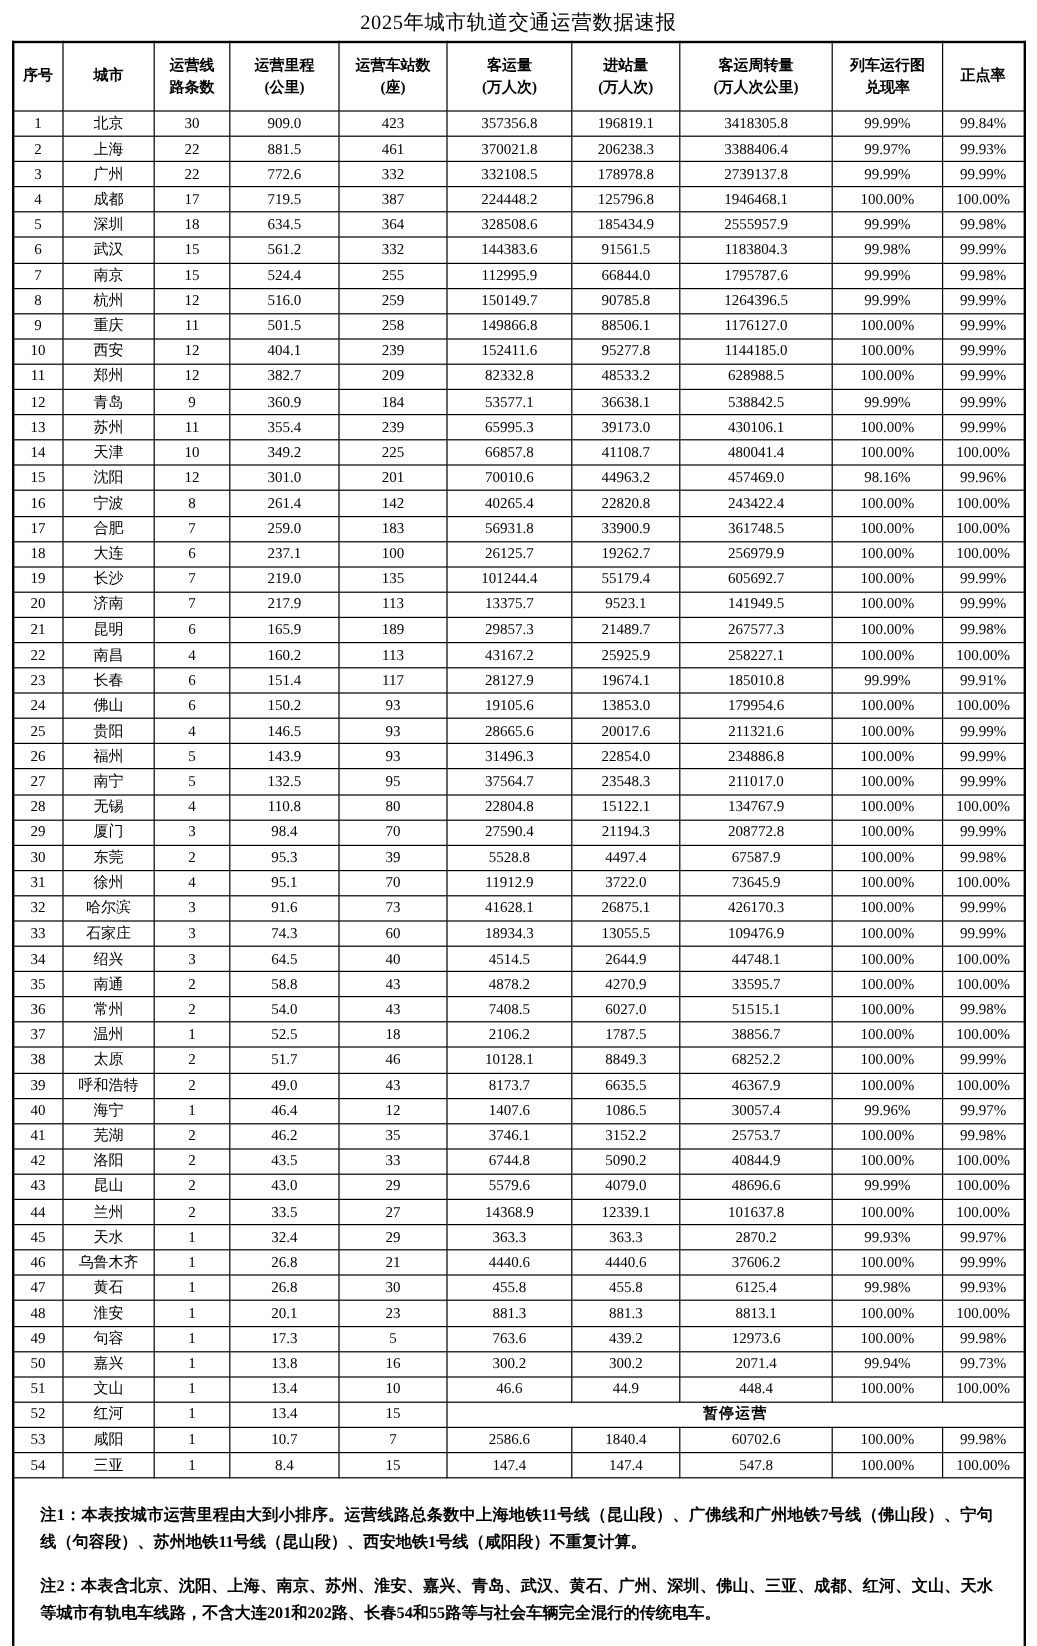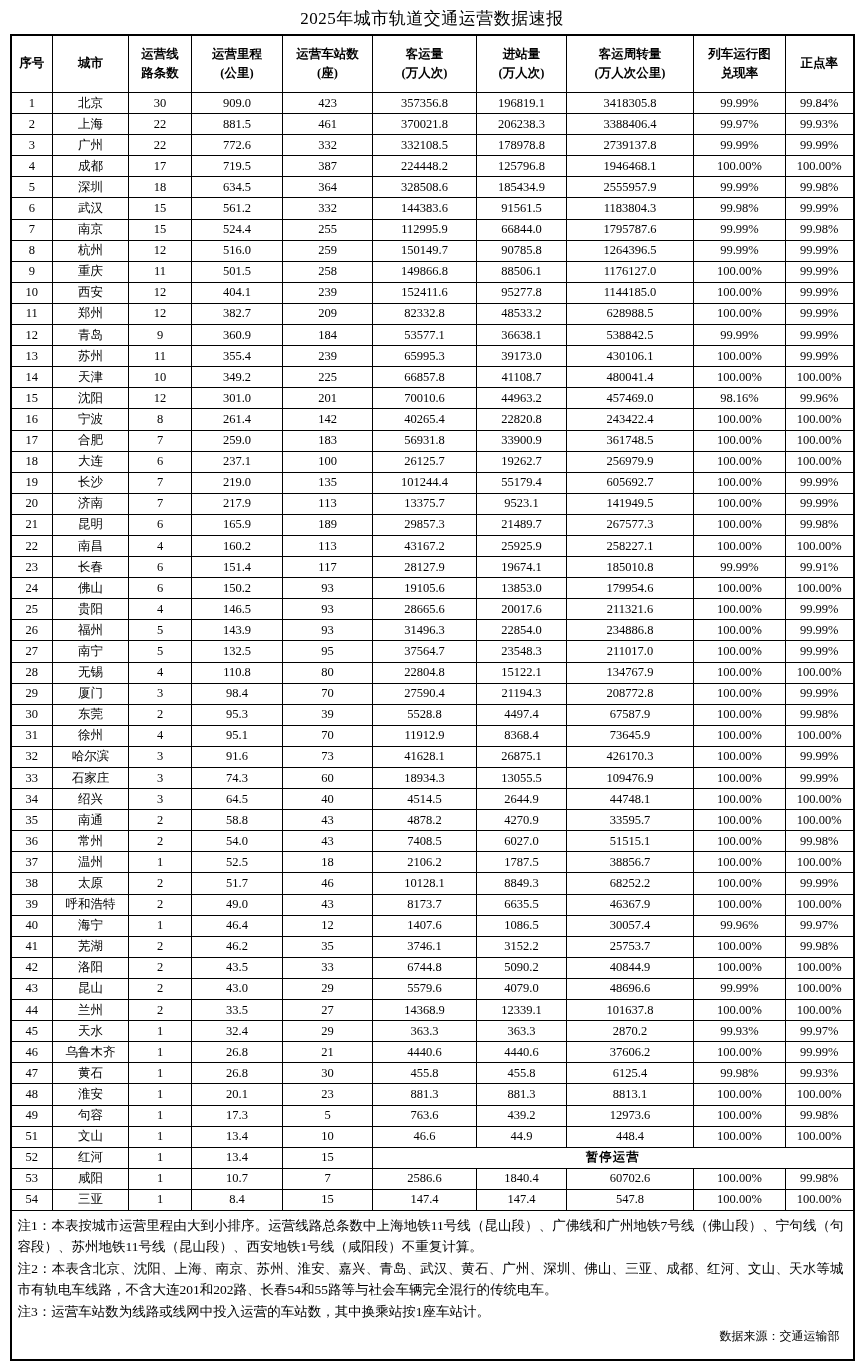--- a/index.html
+++ b/index.html
@@ -476,7 +476,7 @@
           <td>95.1</td>
           <td>70</td>
           <td>11912.9</td>
-          <td>8368.4</td>
+          <td>3722.0</td>
           <td>73645.9</td>
           <td>100.00%</td>
           <td>100.00%</td>

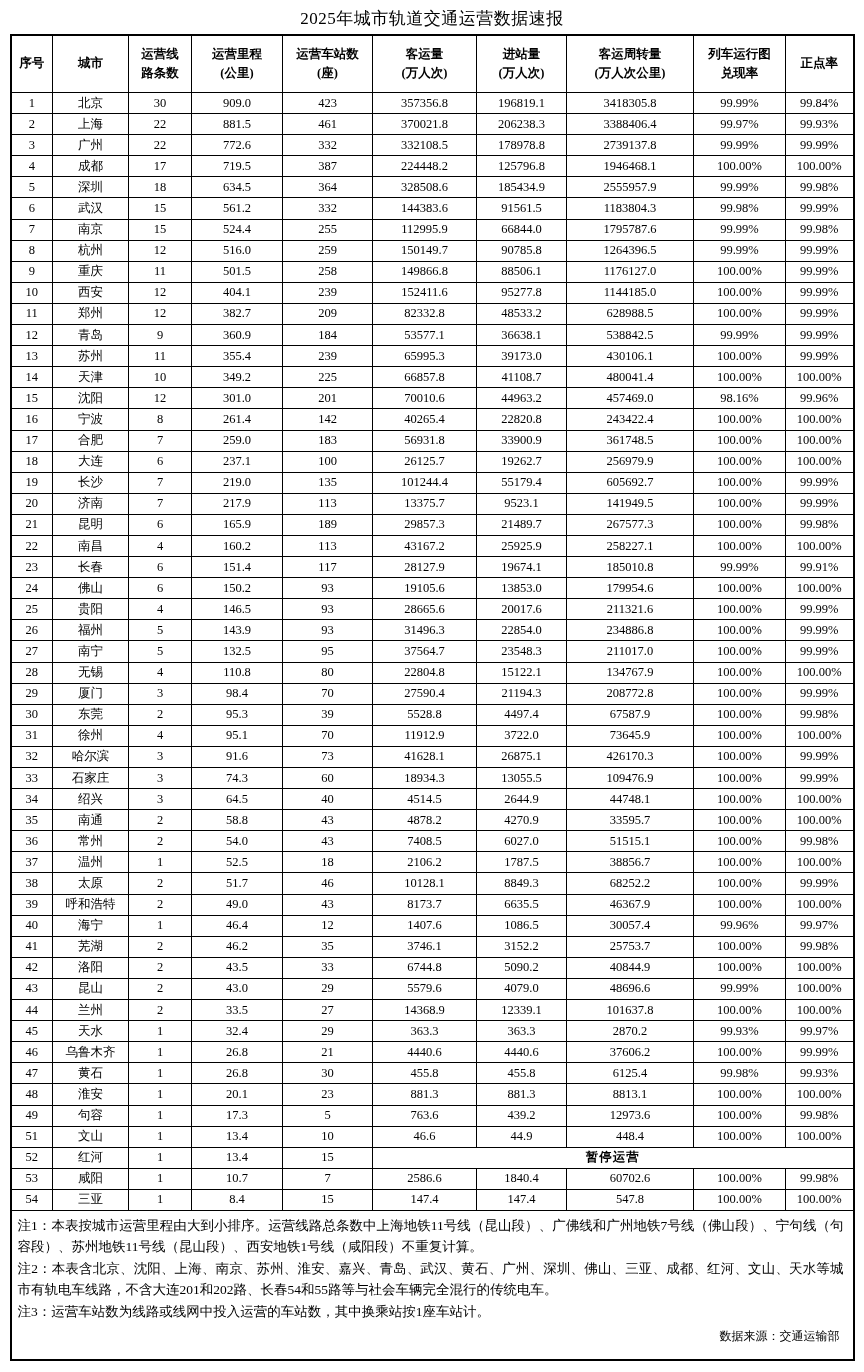--- a/index.html
+++ b/index.html
@@ -698,6 +698,18 @@
           <td>99.98%</td>
         </tr>
         <tr>
+          <td>50</td>
+          <td>嘉兴</td>
+          <td>1</td>
+          <td>13.8</td>
+          <td>16</td>
+          <td>300.2</td>
+          <td>300.2</td>
+          <td>2071.4</td>
+          <td>99.94%</td>
+          <td>99.73%</td>
+        </tr>
+        <tr>
           <td>51</td>
           <td>文山</td>
           <td>1</td>

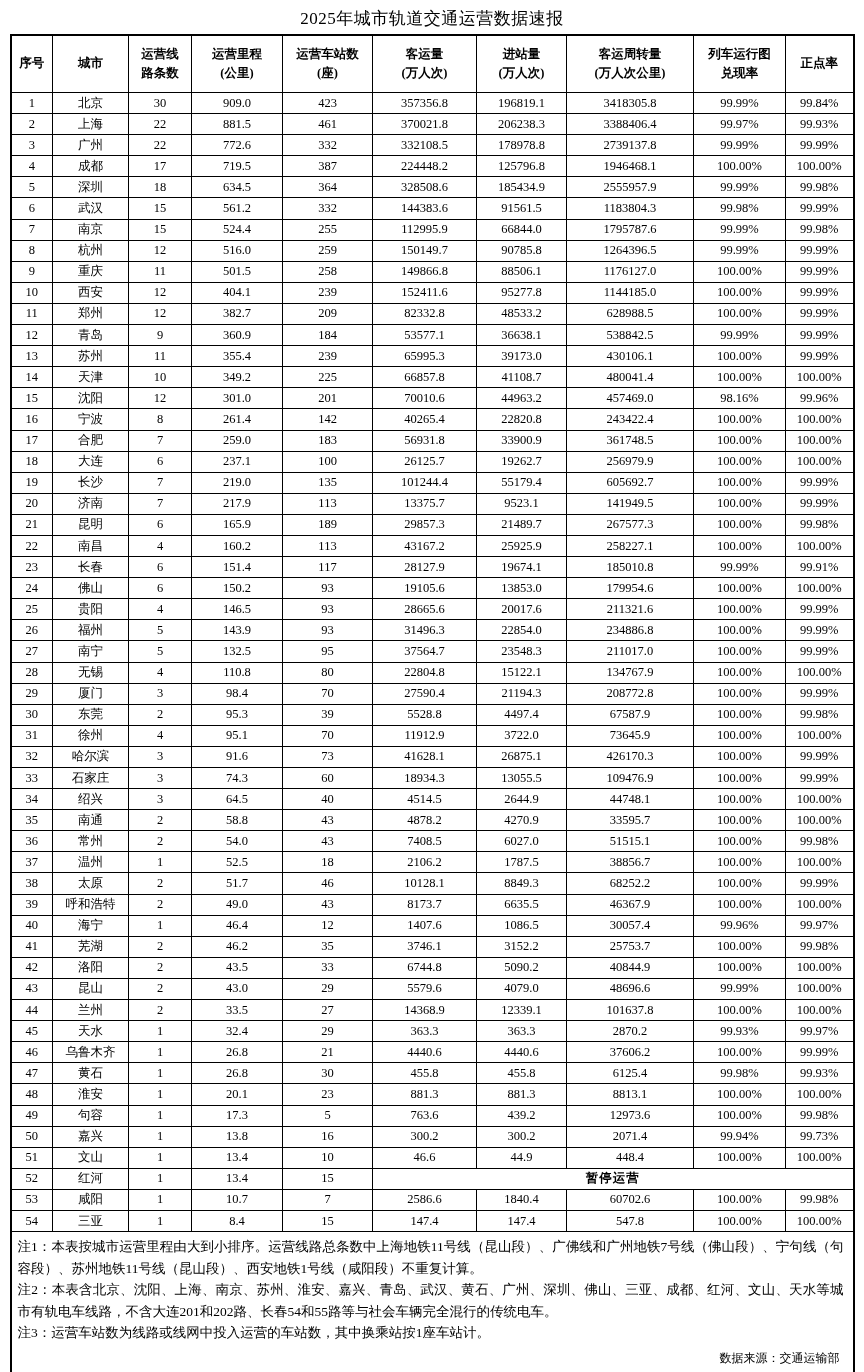--- a/index.html
+++ b/index.html
@@ -60,9 +60,9 @@
     white-space: normal;
   }
   p.note {
-    margin: 0;
+    margin: 16px;
     font-size: 13.5px;
-    font-weight: normal;
+    font-weight: bold;
     line-height: 21.5px;
     text-align: justify;
   }

